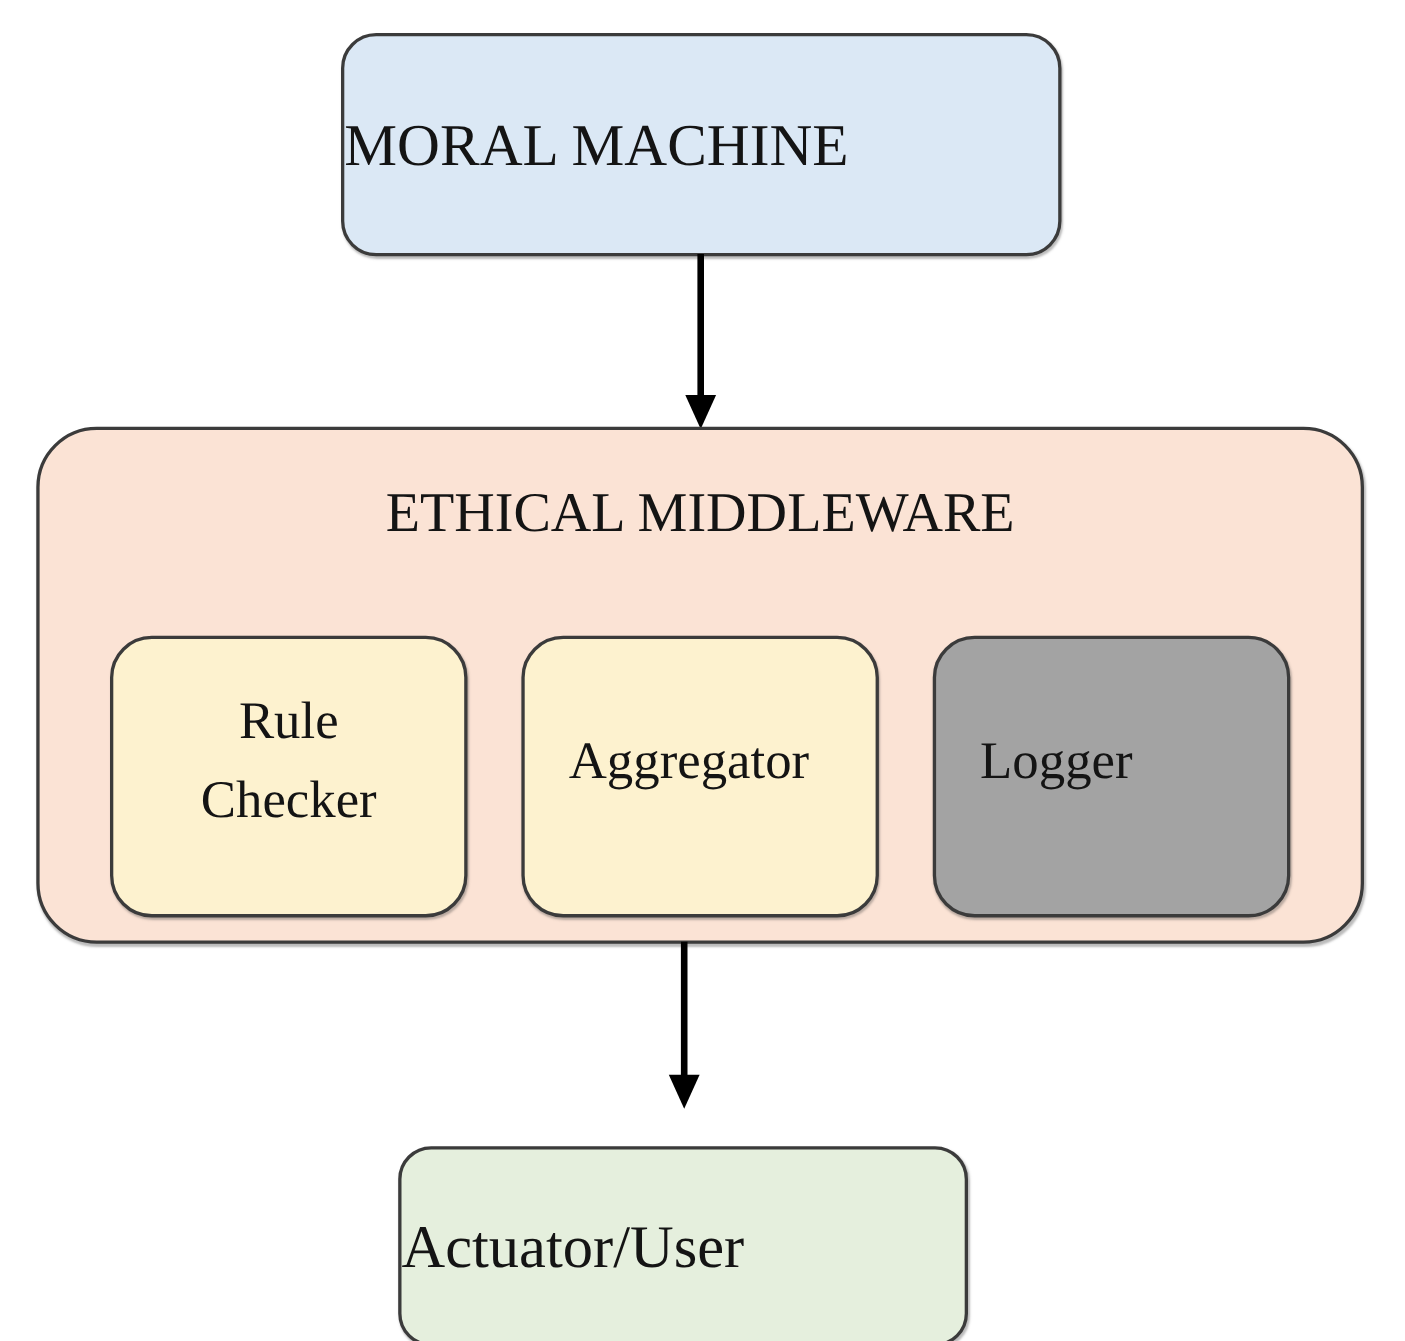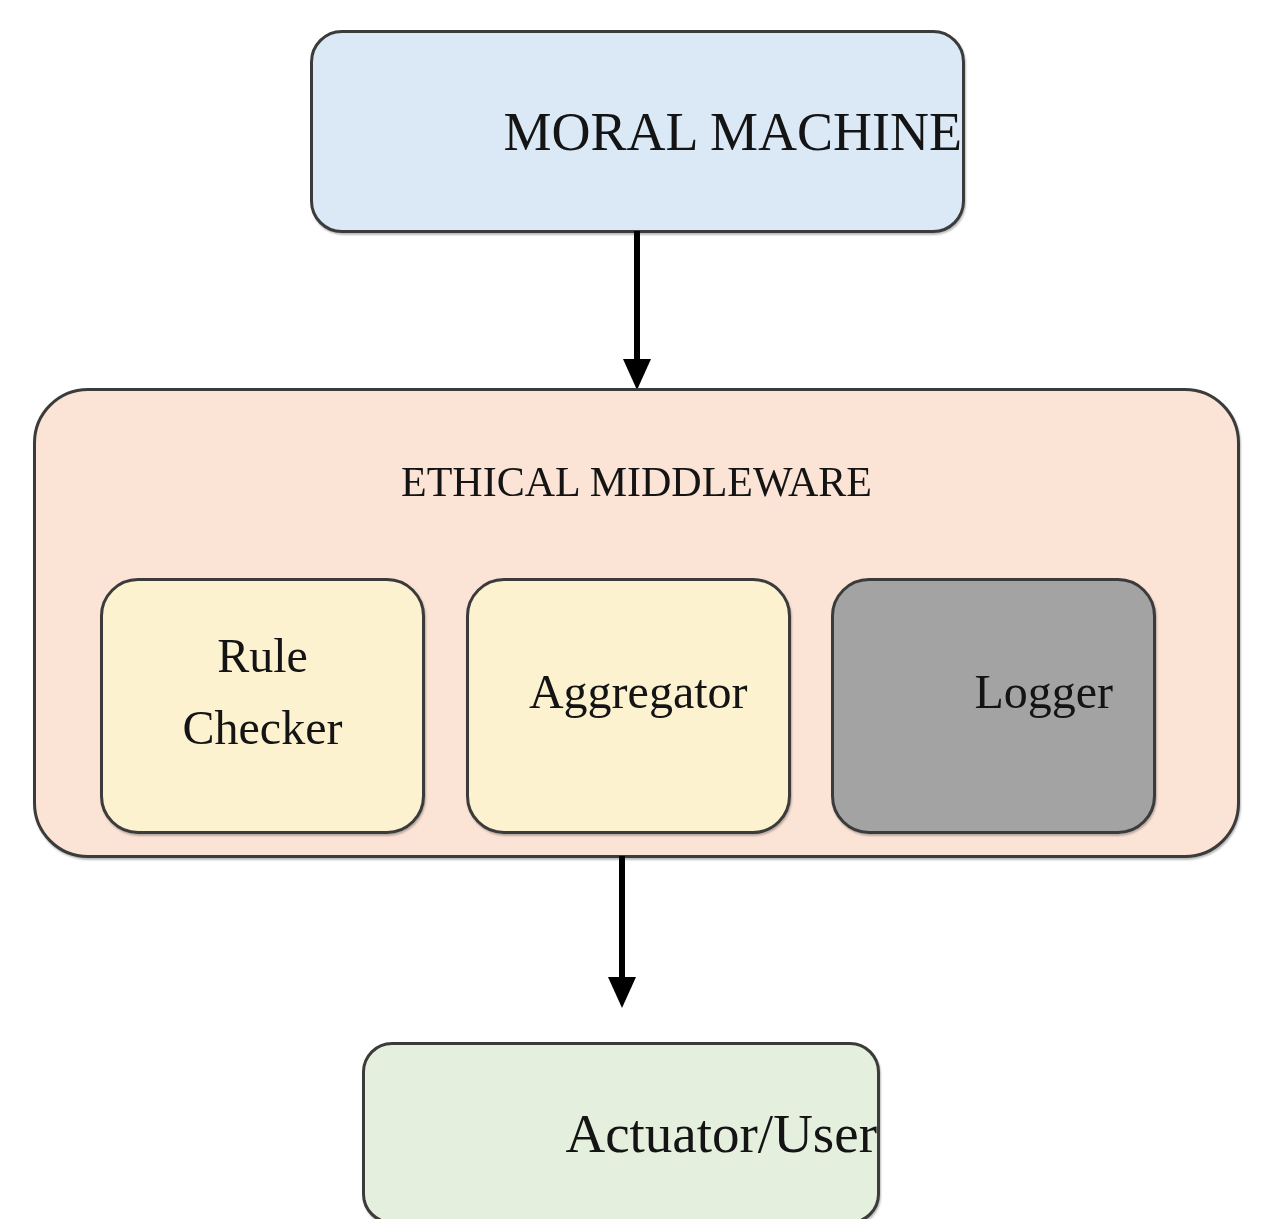--- a/index.html
+++ b/index.html
@@ -22,7 +22,7 @@
     box-sizing: border-box;
     display: flex;
     align-items: center;
-    justify-content: flex-end;
+    justify-content: flex-start;
     text-align: center;
     box-shadow: 1px 2px 2px rgba(60,60,60,0.35);
   }

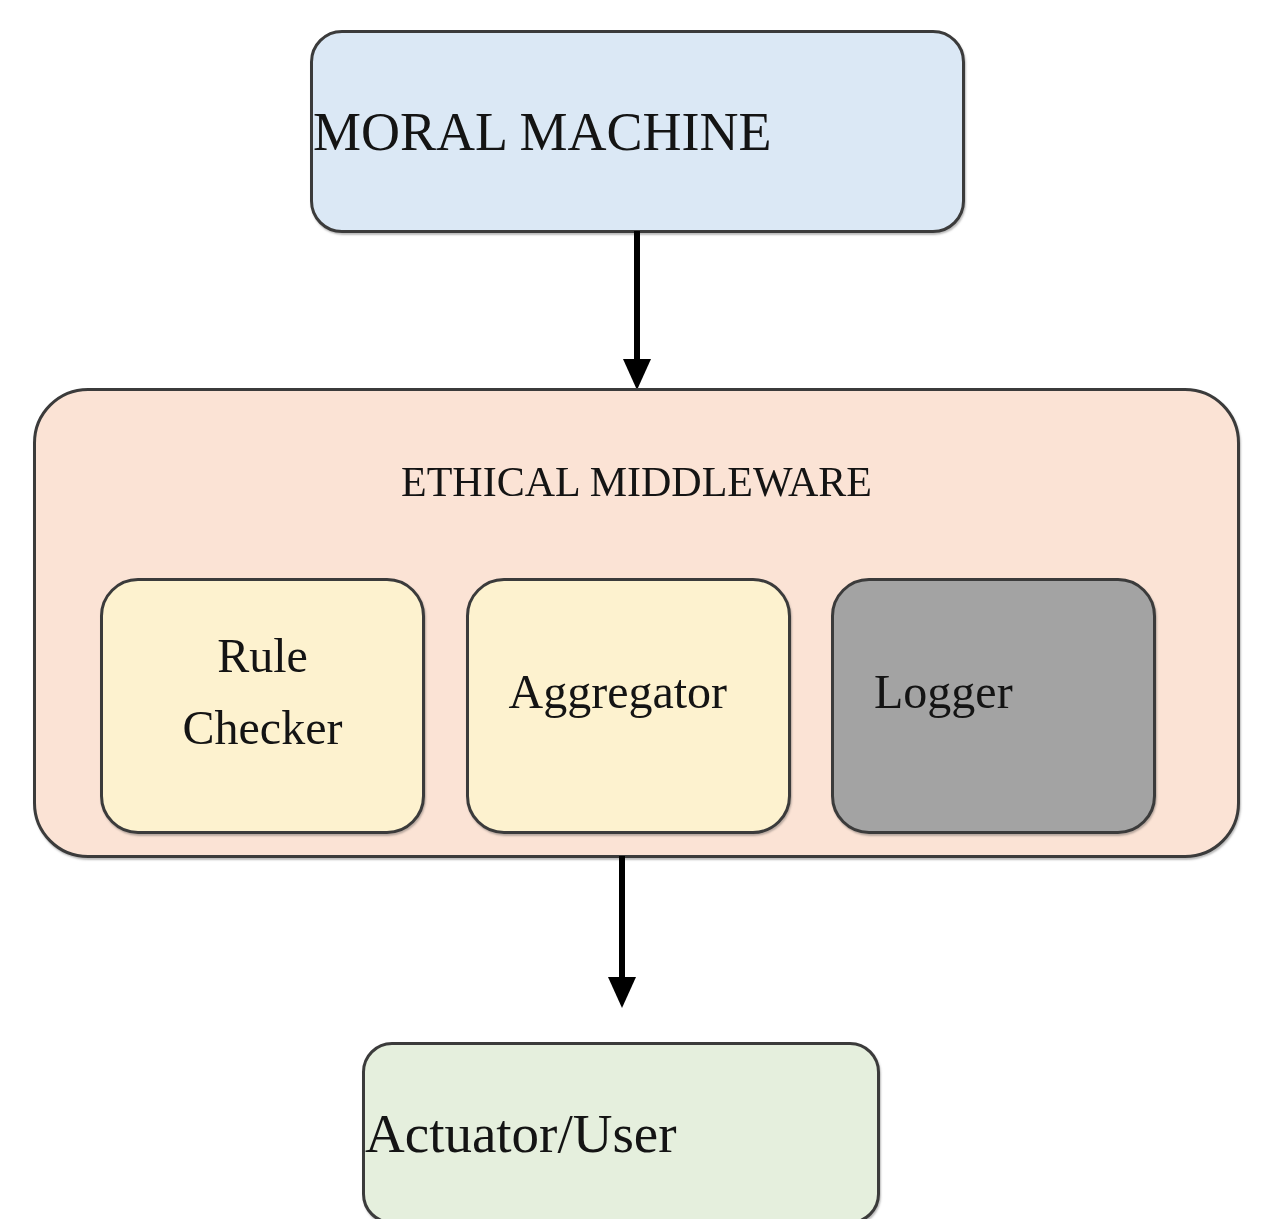--- a/index.html
+++ b/index.html
@@ -39,9 +39,9 @@
     display: block;
   }
   .middleware-title {
-    margin-top: 68px;
+    margin-top: 48px;
     text-align: center;
-    font-size: 42px;
+    font-size: 51px;
     line-height: 1.1;
   }
   .component-row {

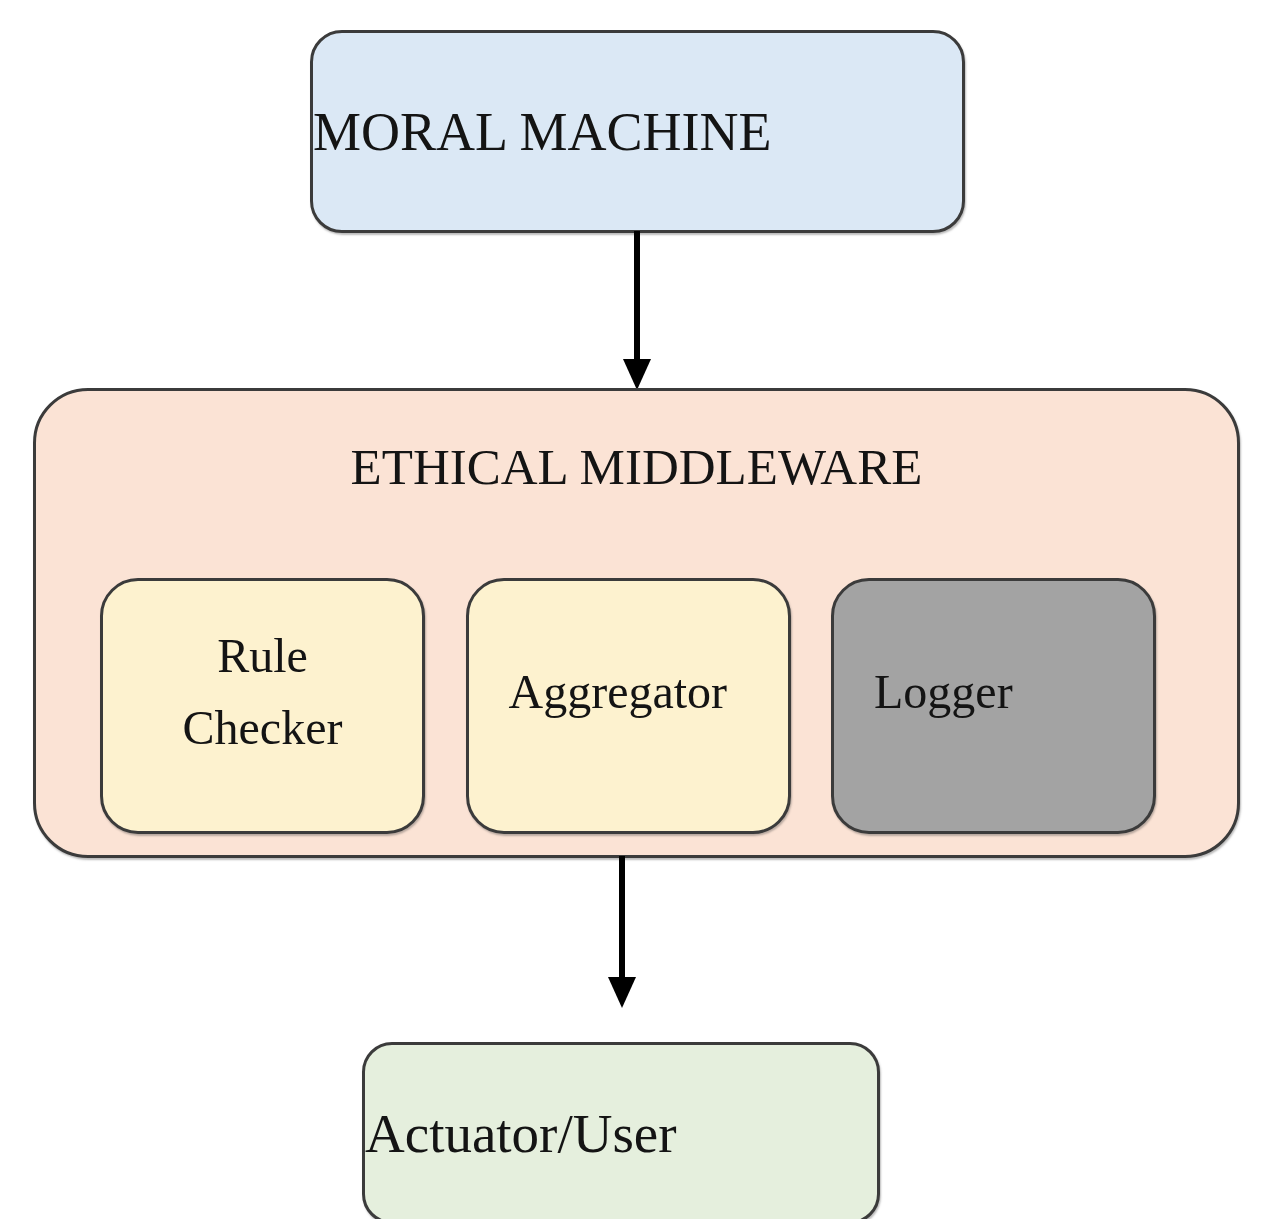--- a/index.html
+++ b/index.html
@@ -46,7 +46,7 @@
   }
   .component-row {
     position: absolute;
-    left: 0; right: 17px;
+    left: 0; right: 0;
     top: 187px;
     padding: 0 64px;
     display: flex;

